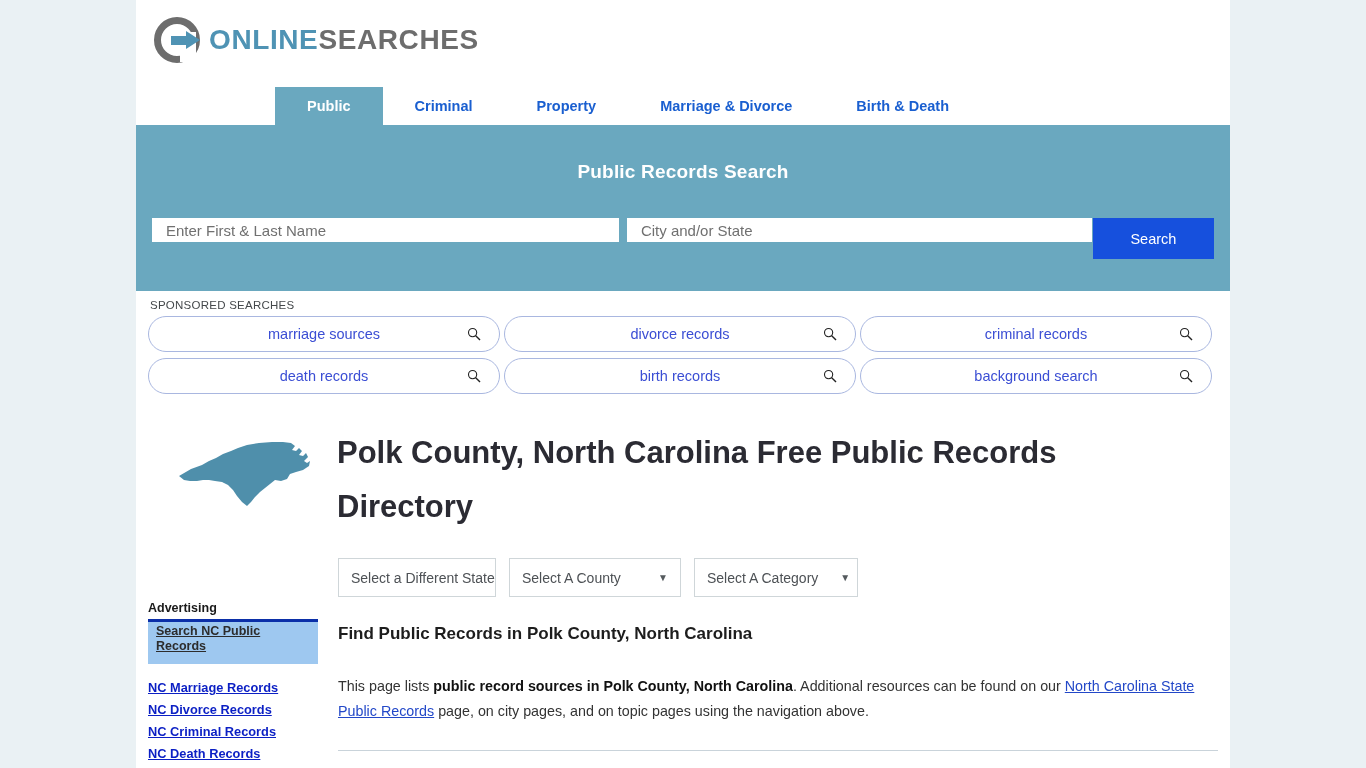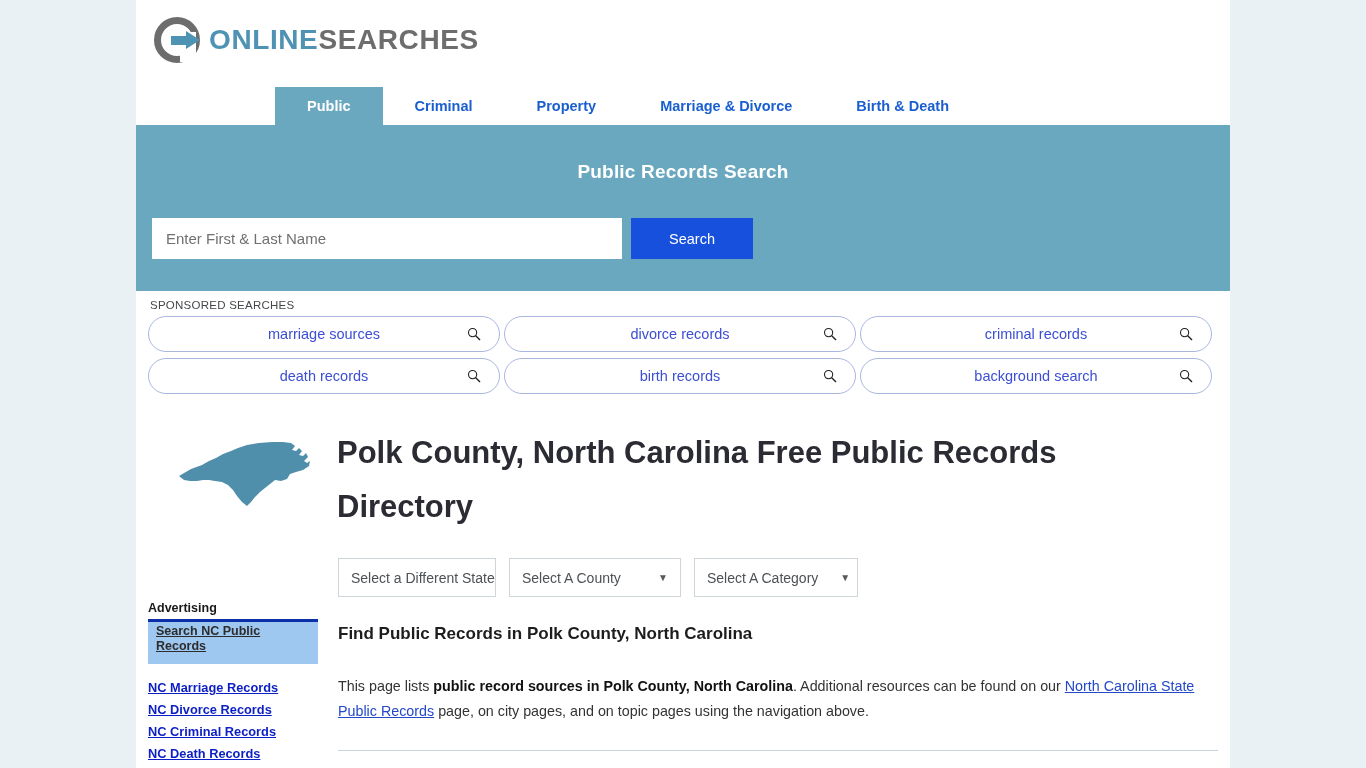--- a/index.html
+++ b/index.html
@@ -124,7 +124,7 @@
     height: 41px;
   }
   .hero-input {
-    height: 41px;
+    height: 24px;
     border: none;
     outline: none;
     background: #ffffff;

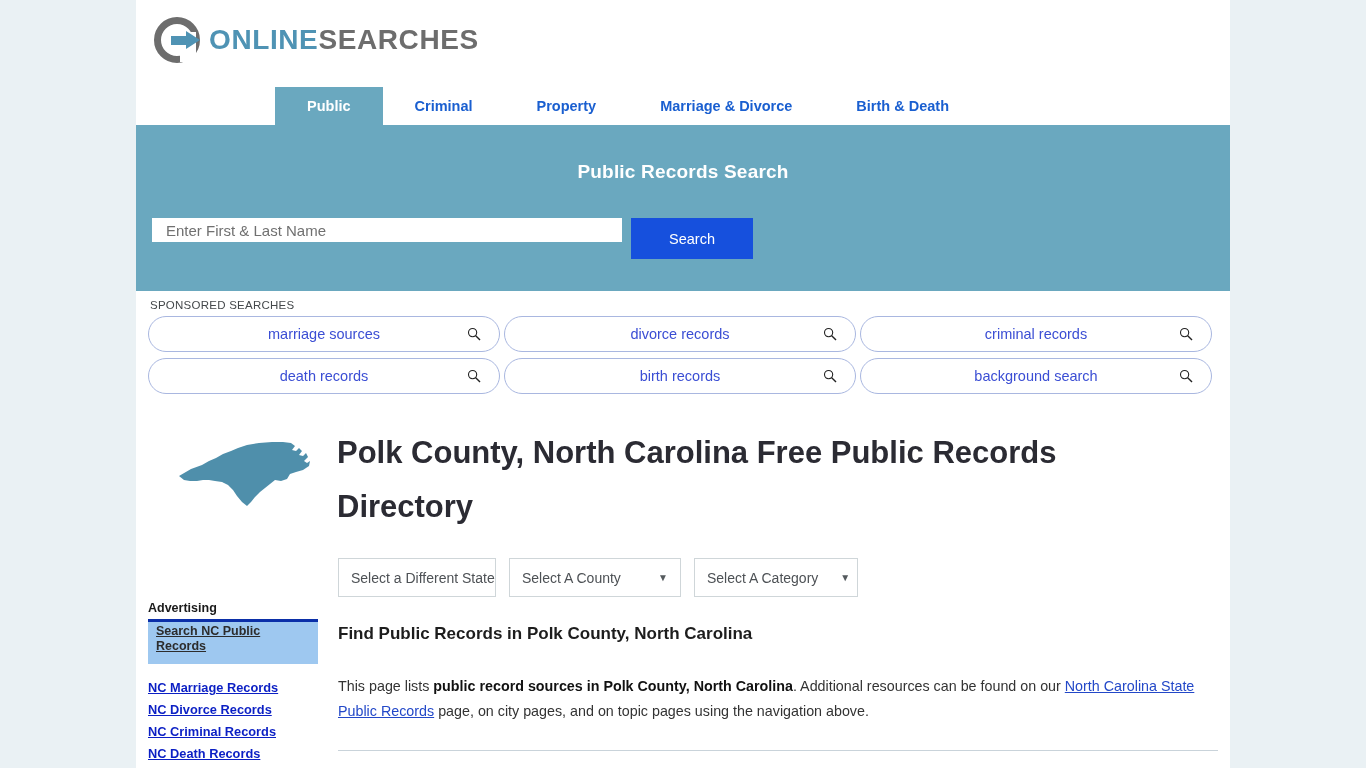--- a/index.html
+++ b/index.html
@@ -340,6 +340,7 @@
       <div class="hero-title">Public Records Search</div>
       <div class="hero-form">
         <input class="hero-input name" type="text" placeholder="Enter First &amp; Last Name" style="">
+        <input class="hero-input city" type="text" placeholder="City and/or State" style="">
         <button class="hero-search-btn">Search</button>
       </div>
     </div>

